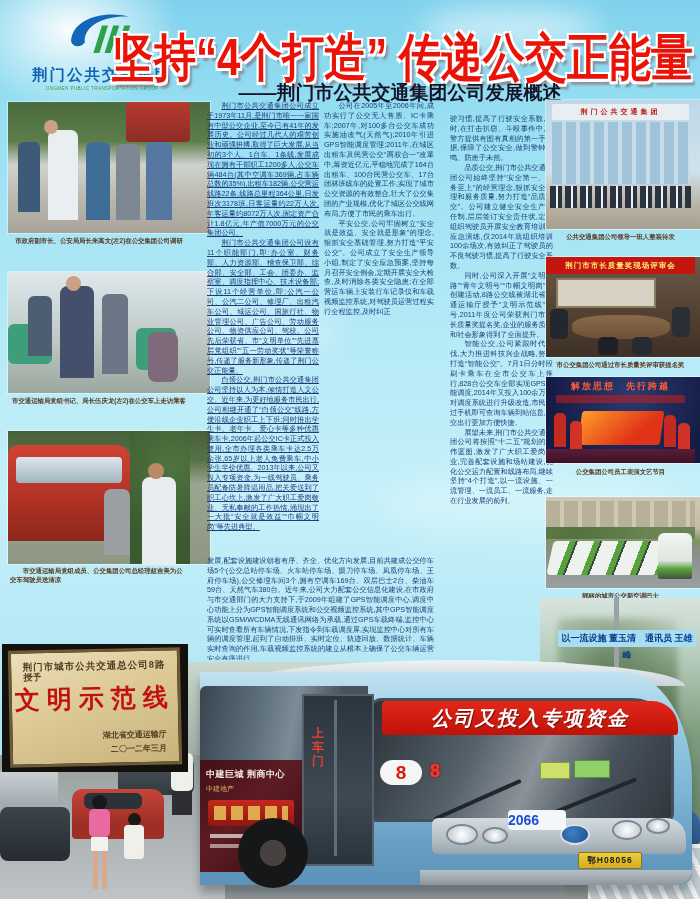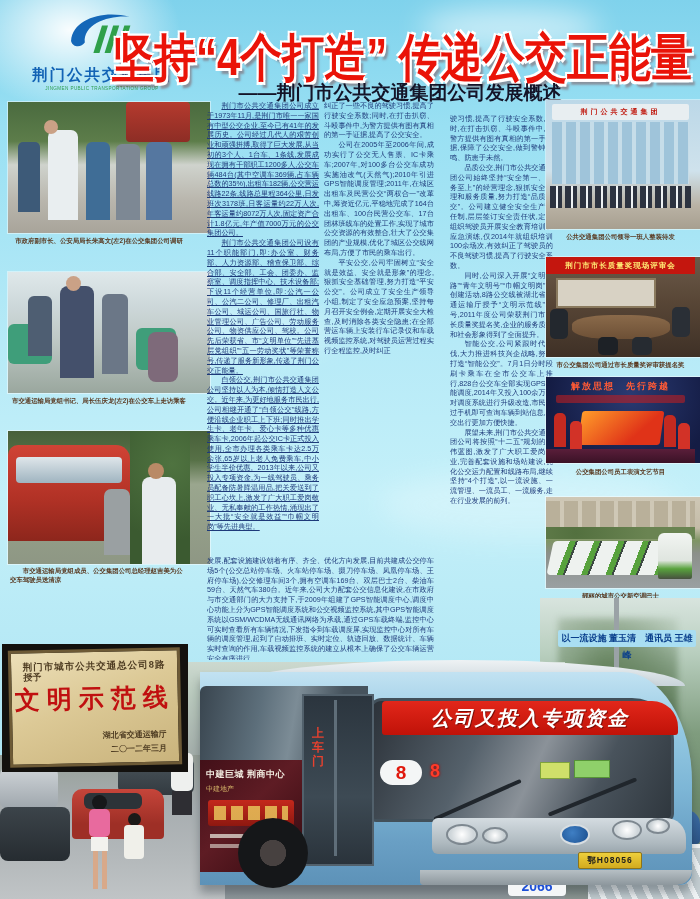--- a/index.html
+++ b/index.html
@@ -103,7 +103,6 @@
     <p>白领公交,荆门市公共交通集团公司坚持以人为本,倾情打造人文公交。近年来,为更好地服务市民出行,公司相继开通了“白领公交”线路,方便沿线企业职工上下班;同时推出学生卡、老年卡、爱心卡等多种优惠乘车卡,2006年起公交IC卡正式投入使用,全市办理各类乘车卡达2.5万余张,65岁以上老人免费乘车,中小学生半价优惠。2013年以来,公司又投入专项资金,为一线驾驶员、乘务员配备防暑降温用品,把关爱送到了职工心坎上,激发了广大职工爱岗敬业、无私奉献的工作热情,涌现出了一大批“安全就是效益”“巾帼文明岗”等先进典型。</p>
   </div>
   <div class="art" style="left:324px;top:101px;width:110px;height:452px;">
-    <p style="text-indent:0;">纠正了一些不良的驾驶习惯,提高了行驶安全系数;同时,在打击扒窃、斗殴事件中,为警方提供有图有真相的第一手证据,提高了公交安全。</p>
     <p>公司在2005年至2006年间,成功实行了公交无人售票、IC卡乘车;2007年,对100多台公交车成功实施油改气(天然气);2010年引进GPS智能调度管理;2011年,在城区出租车及民营公交“两权合一”改革中,筹资近亿元,平稳地完成了164台出租车、100台民营公交车、17台团林班线车的处置工作,实现了城市公交资源的有效整合,壮大了公交集团的产业规模,优化了城区公交线网布局,方便了市民的乘车出行。</p>
     <p>平安公交,公司牢固树立“安全就是效益、安全就是形象”的理念,狠抓安全基础管理,努力打造“平安公交”。公司成立了安全生产领导小组,制定了安全应急预案,坚持每月召开安全例会,定期开展安全大检查,及时消除各类安全隐患;在全部营运车辆上安装行车记录仪和车载视频监控系统,对驾驶员运营过程实行全程监控,及时纠正</p>
   </div>

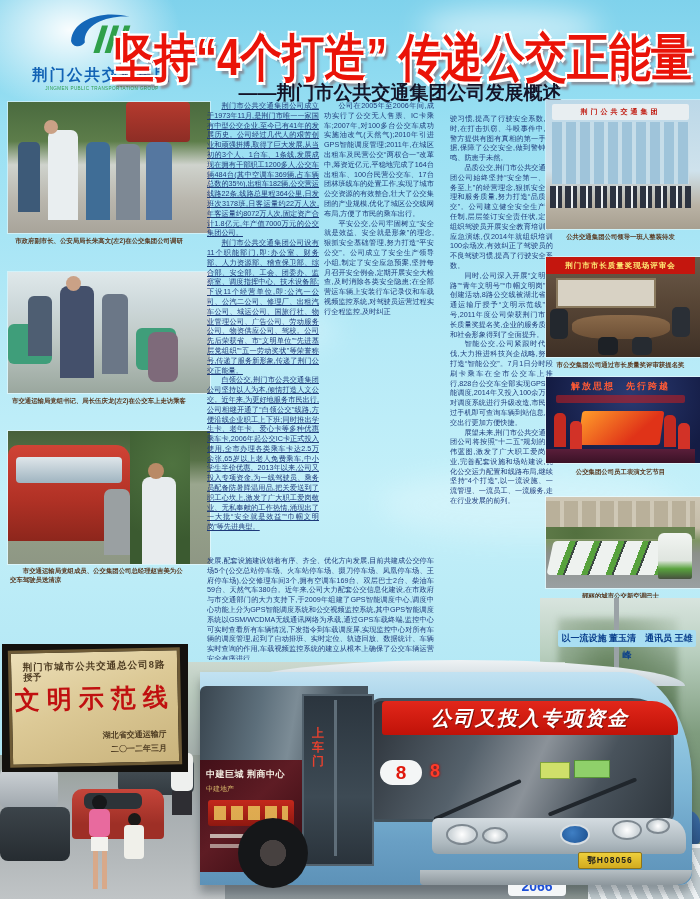--- a/index.html
+++ b/index.html
@@ -199,7 +199,7 @@
   <div class="buspart" style="left:612px;top:820px;width:26px;height:16px;background:radial-gradient(circle,#fff,#cfd6da 70%);border:2px solid #7e8890;border-radius:50%;"></div>
   <div class="buspart" style="left:646px;top:818px;width:20px;height:12px;background:radial-gradient(circle,#fff,#c6ced2 70%);border:2px solid #7e8890;border-radius:50%;"></div>
   <div class="buspart" style="left:560px;top:824px;width:26px;height:17px;background:radial-gradient(circle at 40% 40%,#3f7fc4,#1b4f8e);border:2px solid #d8dee2;border-radius:50%;"></div>
-  <div class="buspart" style="left:508px;top:876px;width:58px;height:20px;background:#f4f6f7;border-radius:4px;text-align:center;font-size:14px;font-weight:900;color:#1d4fd7;line-height:20px;">2066</div>
+  <div class="buspart" style="left:508px;top:810px;width:58px;height:20px;background:#f4f6f7;border-radius:4px;text-align:left;font-size:14px;font-weight:900;color:#1d4fd7;line-height:20px;">2066</div>
   <div class="buspart" style="left:578px;top:852px;width:62px;height:15px;background:linear-gradient(180deg,#eecf3c,#d2ab1e);border:1px solid #8d741a;border-radius:2px;text-align:center;font-size:8.5px;font-weight:bold;color:#1c1c1c;line-height:15px;letter-spacing:1px;">鄂H08056</div>
   <div class="buspart" style="left:420px;top:870px;width:272px;height:15px;background:linear-gradient(180deg,#b6bfc4,#8d979d);border-radius:0 0 26px 6px;"></div>
   <div class="buspart" style="left:200px;top:686px;width:168px;height:74px;background:linear-gradient(100deg,#39454f 0%,#5d6f7b 35%,#7c8c96 55%,#46535d 80%);border-radius:6px 0 0 0;"></div>

